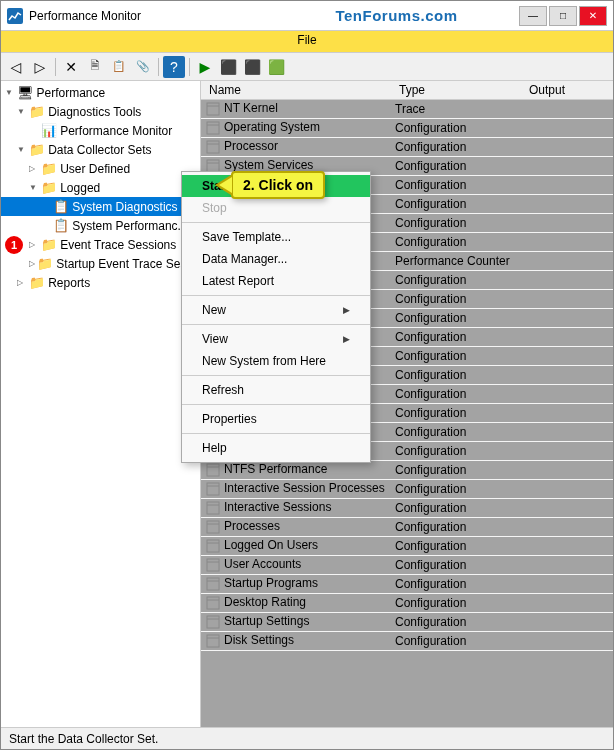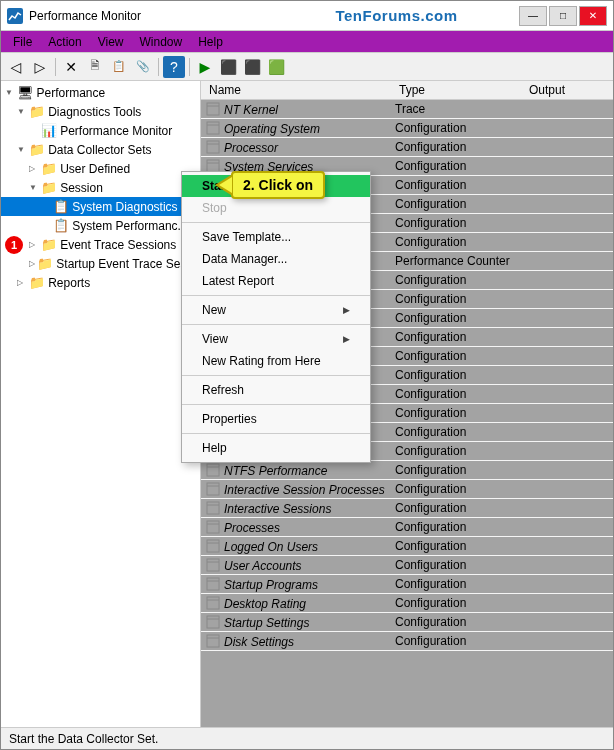--- a/index.html
+++ b/index.html
@@ -63,12 +63,13 @@
 
     
     .menu-bar {
-      background: #a21caf;
+      background: #fde047;
       display: flex;
       align-items: center;
       height: 22px;
       border-bottom: 1px solid #ccc;
       padding: 0 4px;
+      flex-direction: column;
     }
     .menu-item {
       padding: 2px 8px;

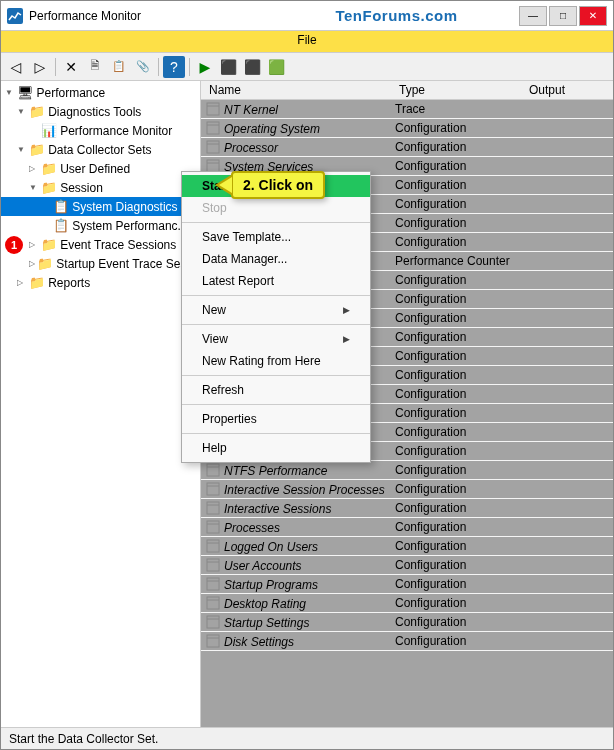--- a/index.html
+++ b/index.html
@@ -180,7 +180,7 @@
       min-height: 18px;
     }
     .list-row .col-name {
-      display: flex; align-items: flex-end; font-style: italic;
+      display: flex; align-items: flex-start;
     }
     .row-icon {
       width: 16px; height: 16px;

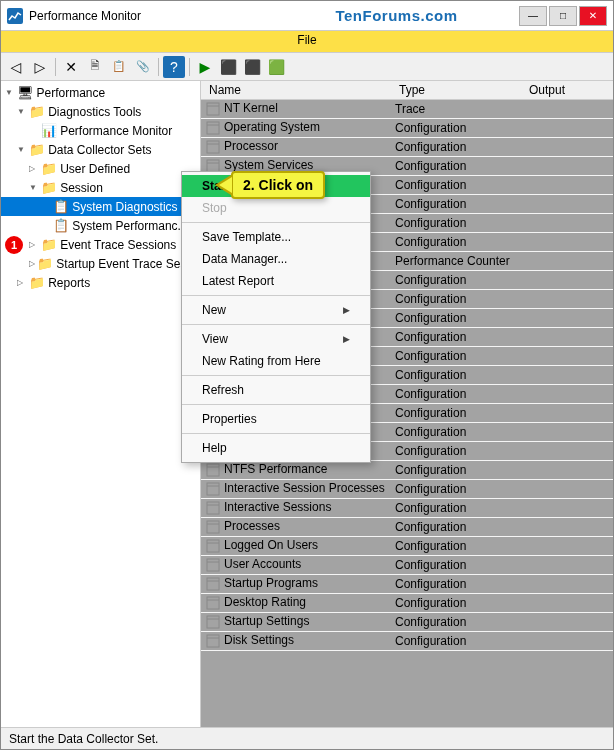--- a/index.html
+++ b/index.html
@@ -369,7 +369,7 @@
       <div class="tree-item tree-indent-2">
         <span class="tree-arrow">▼</span>
         <span class="tree-icon">📁</span>
-        <span class="tree-label">Session</span>
+        <span class="tree-label">Logged</span>
       </div>
 
       <div class="tree-item tree-indent-3 active-blue">

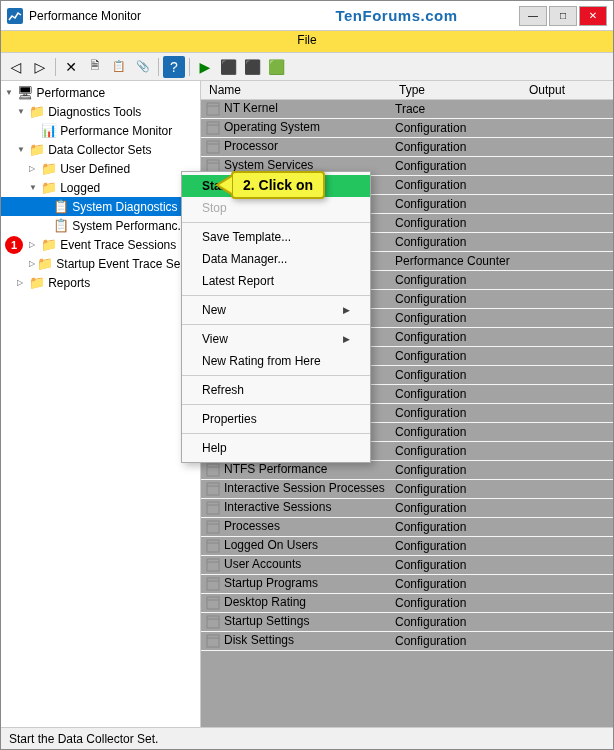--- a/index.html
+++ b/index.html
@@ -802,7 +802,7 @@
       <div class="ctx-item">New <span class="ctx-arrow">▶</span></div>
       <div class="ctx-sep"></div>
       <div class="ctx-item">View <span class="ctx-arrow">▶</span></div>
-      <div class="ctx-item">New Rating from Here</div>
+      <div class="ctx-item">New System from Here</div>
       <div class="ctx-sep"></div>
       <div class="ctx-item">Refresh</div>
       <div class="ctx-sep"></div>

